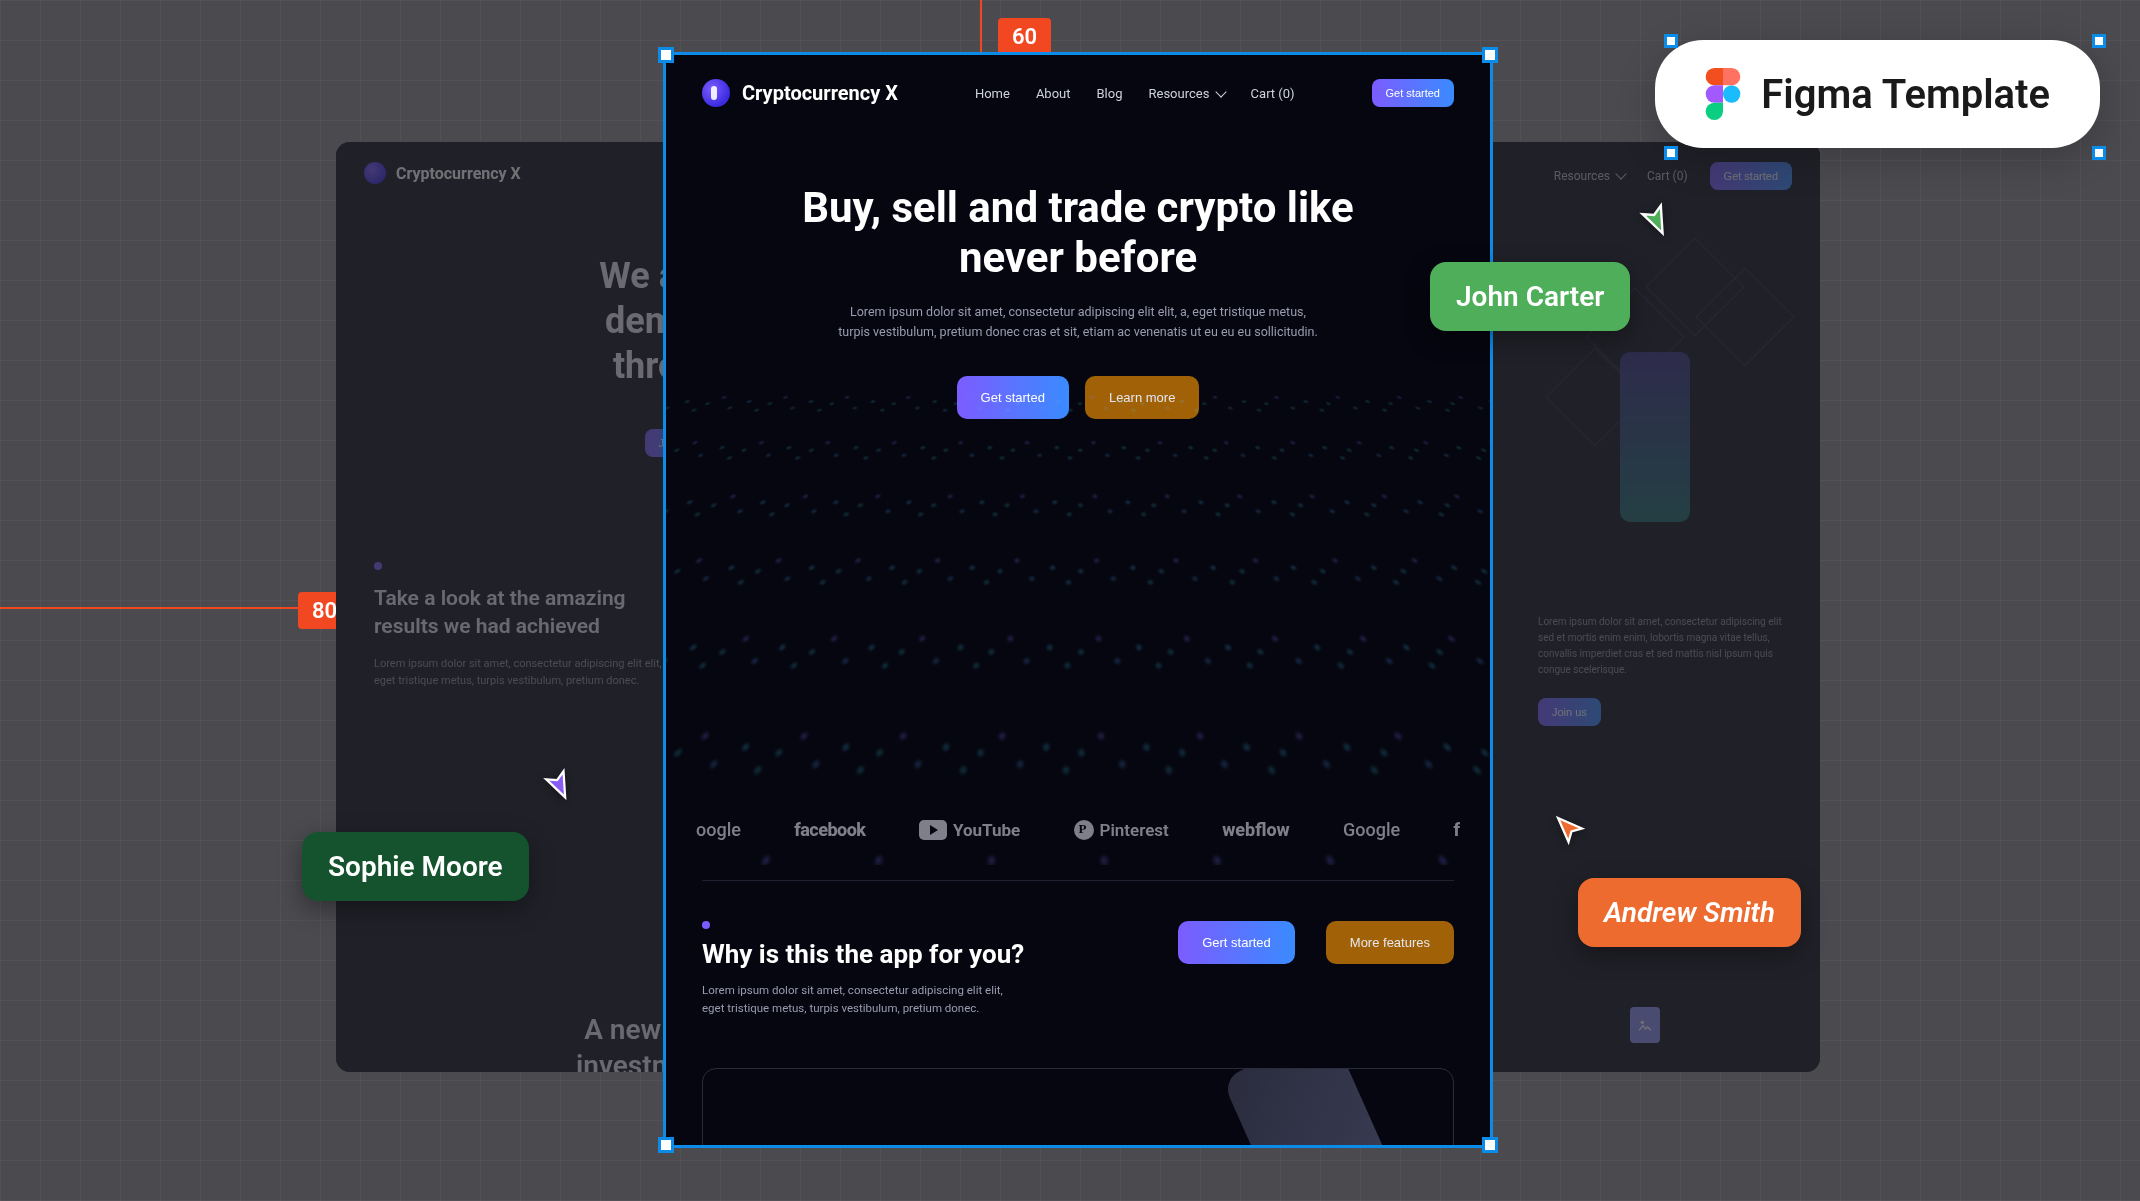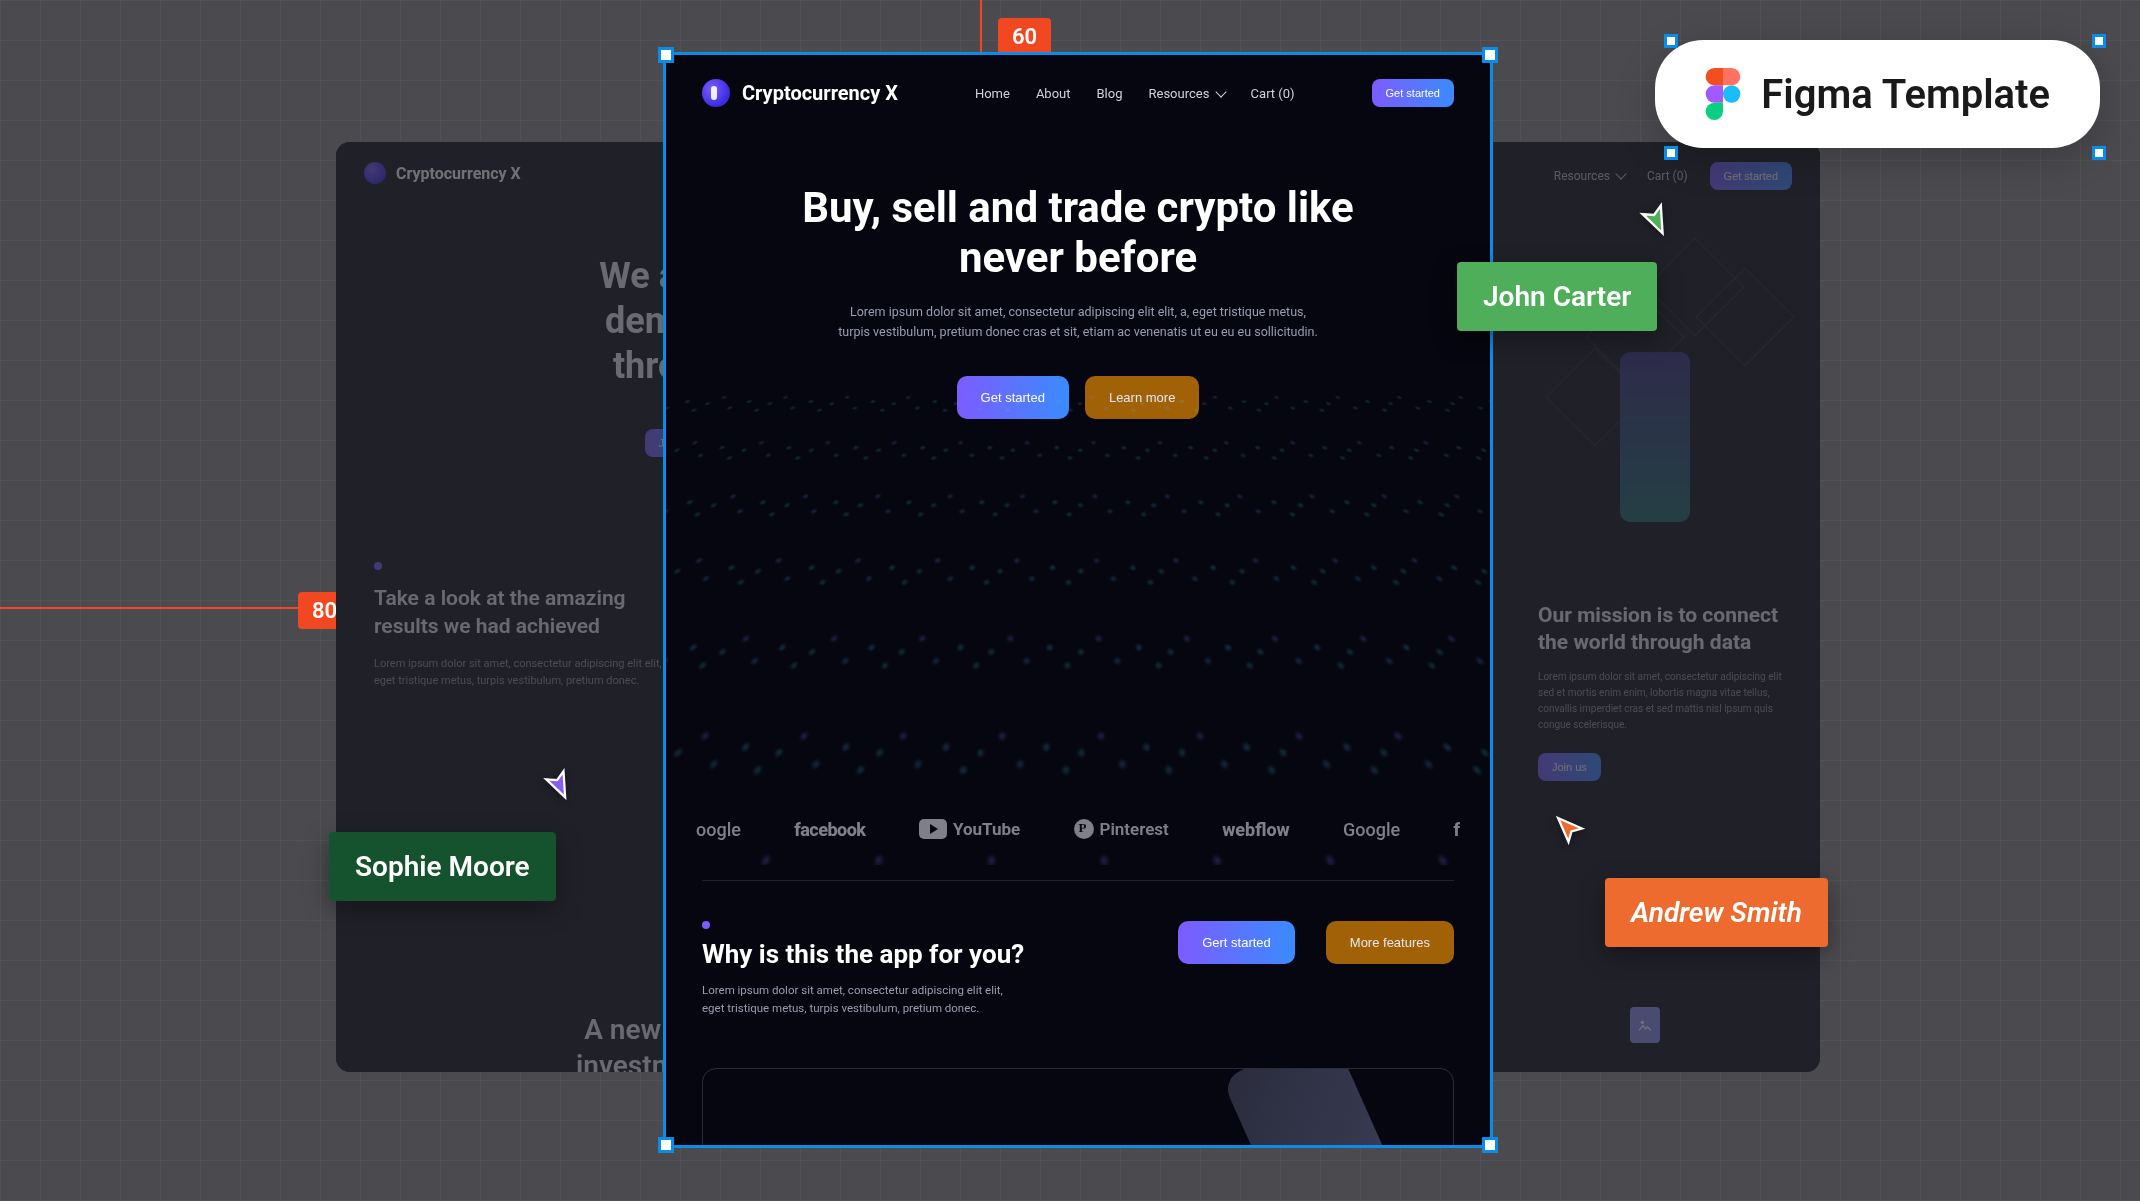--- a/index.html
+++ b/index.html
@@ -336,10 +336,9 @@
   font-size: 28px;
   font-weight: 600;
   padding: 18px 26px;
-  border-radius: 4px;
+  border-radius: 16px;
   z-index: 29;
   box-shadow: 0 8px 24px rgba(0,0,0,0.35);
-  margin-left: 27px;
 }
 .tag-purple { background:#14532d; }
 .tag-green { background:#4fae5a; }

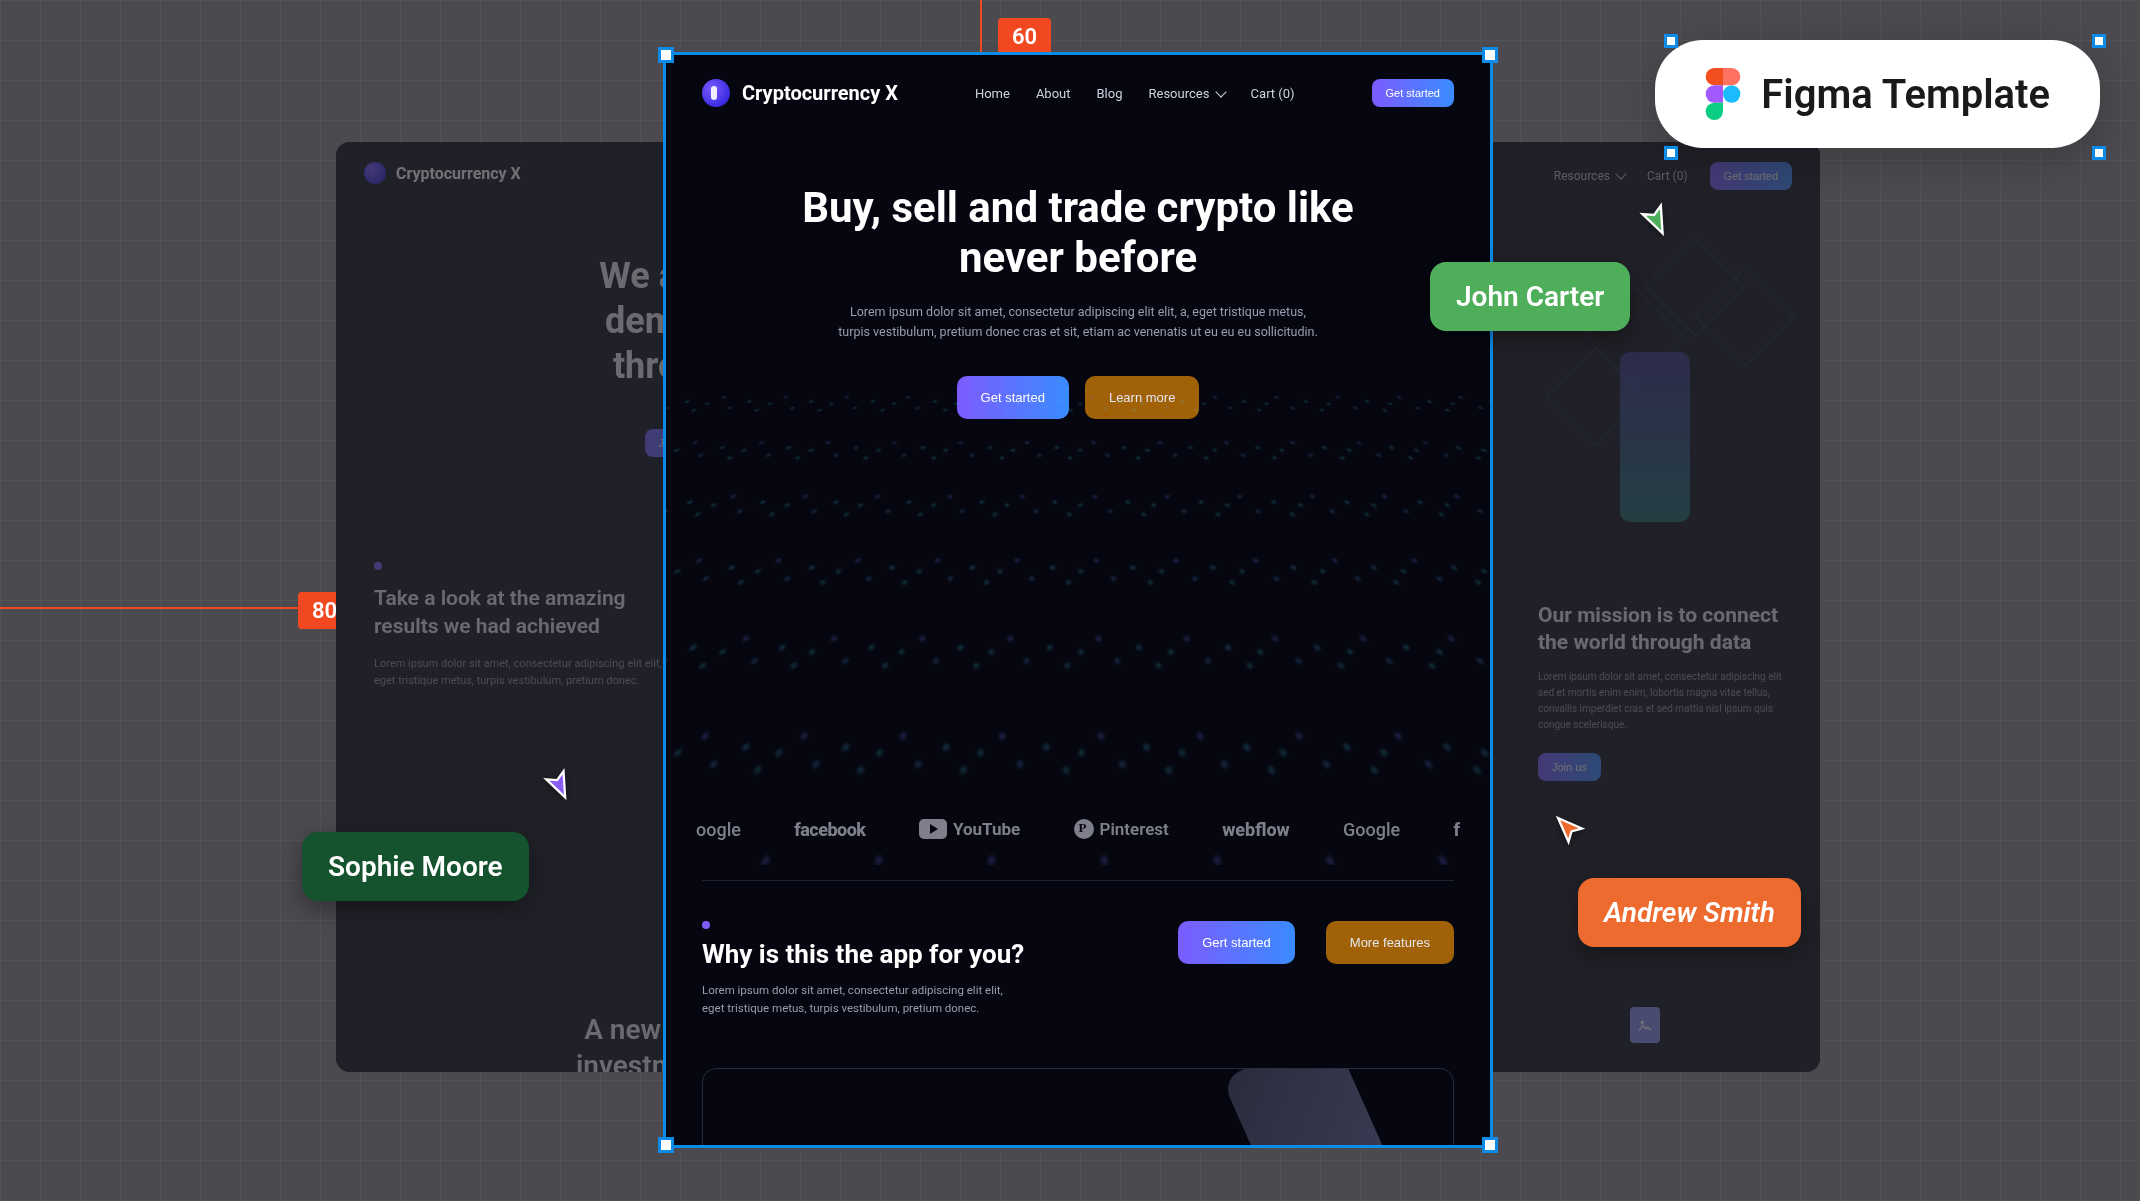--- a/index.html
+++ b/index.html
@@ -398,7 +398,6 @@
     <div class="cube-pillar"></div>
   </div>
   <div class="mission-block">
-    <h3>Our mission is to connect the world through data</h3>
     <p>Lorem ipsum dolor sit amet, consectetur adipiscing elit sed et mortis enim enim, lobortis magna vitae tellus, convallis imperdiet cras et sed mattis nisl ipsum quis congue scelerisque.</p>
     <button class="btn-grad sm">Join us</button>
   </div>

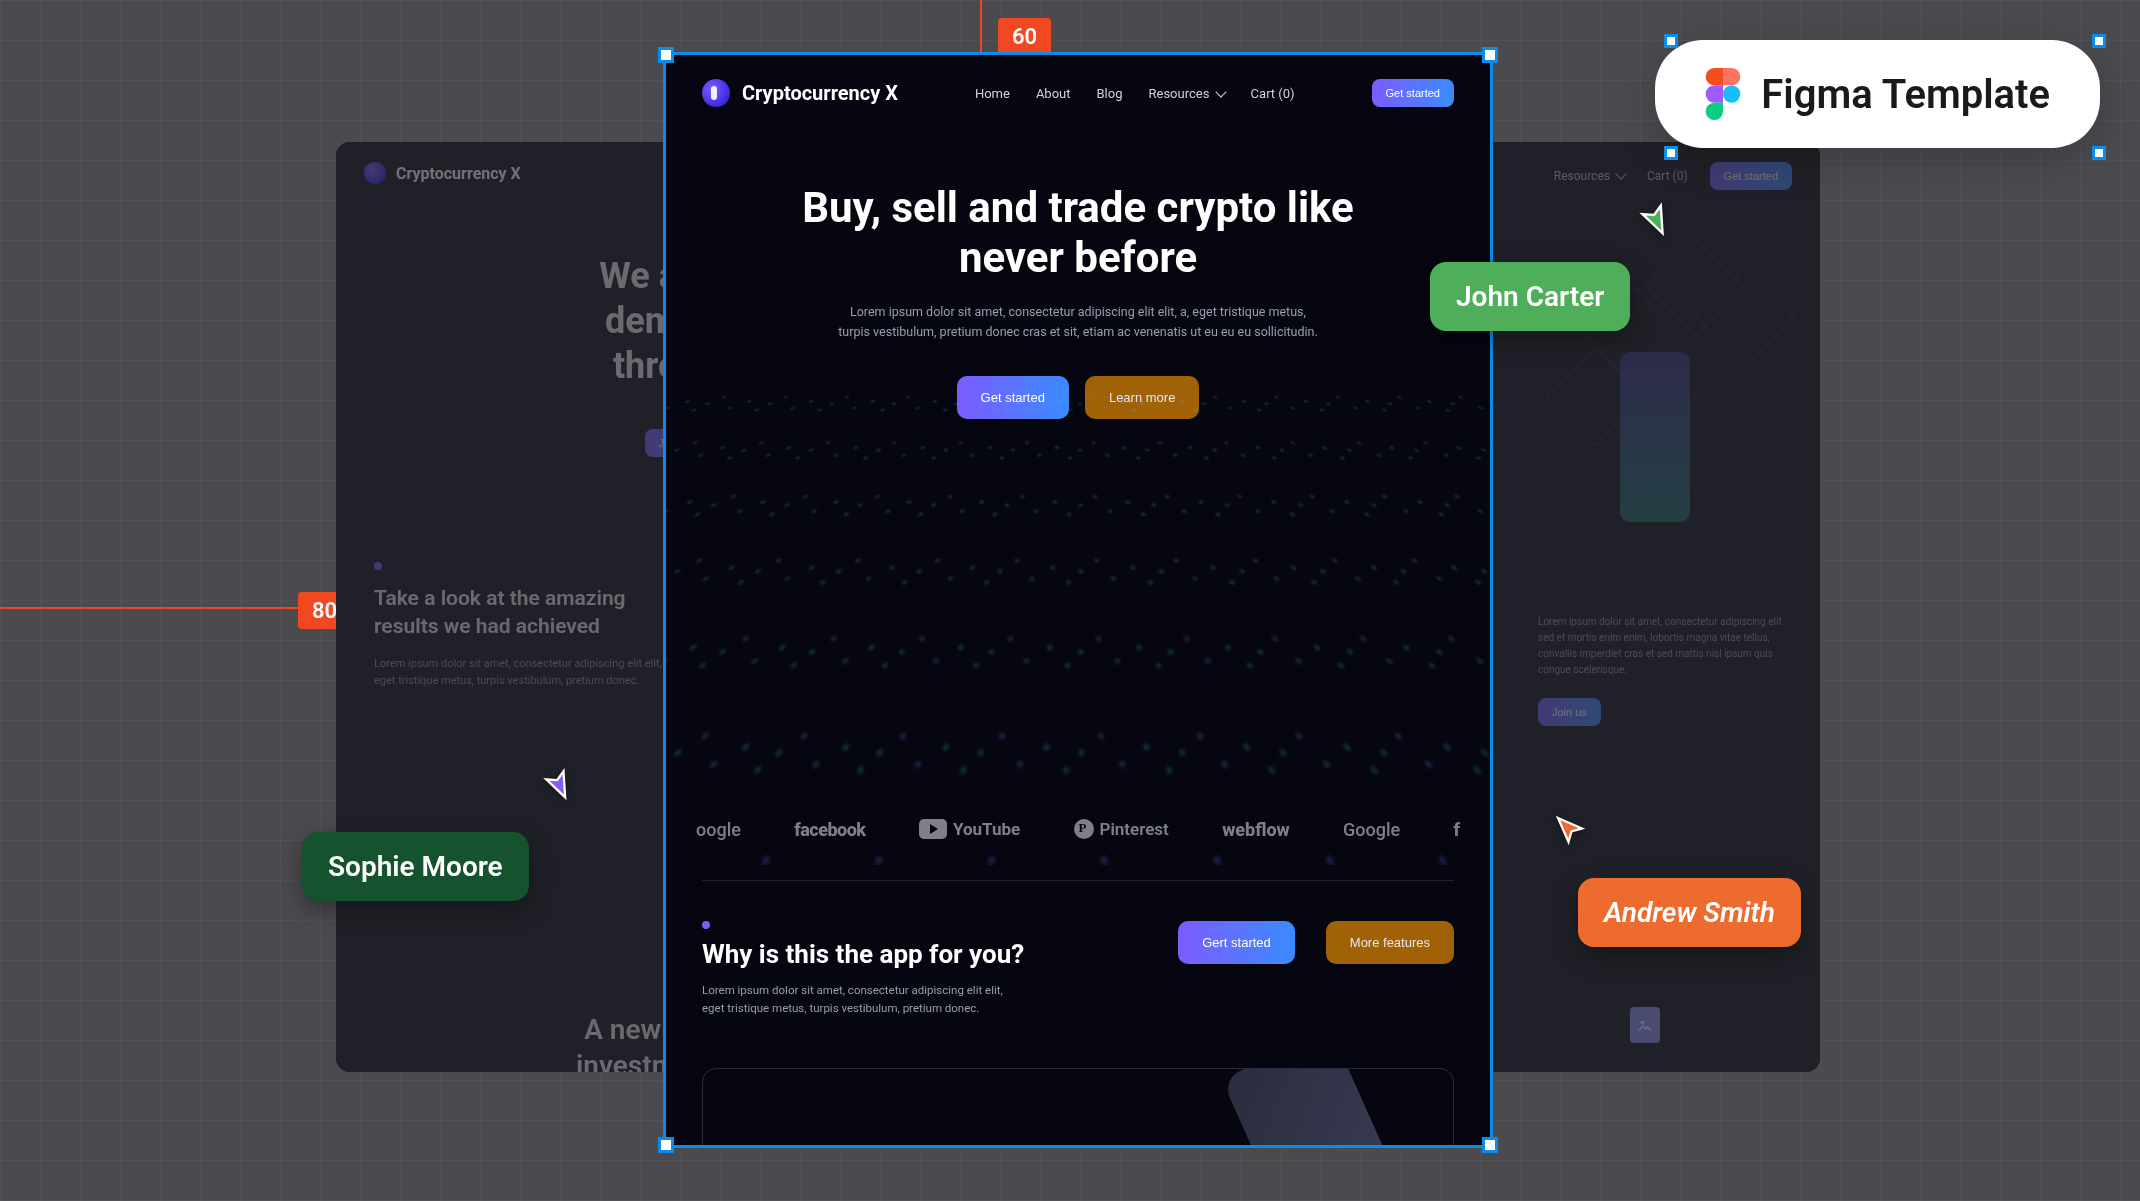--- a/index.html
+++ b/index.html
@@ -275,7 +275,7 @@
 
 .logo-row {
   display:flex;
-  align-items:flex-start;
+  align-items:flex-end;
   justify-content:space-between;
   gap: 30px;
   padding: 0 30px;

